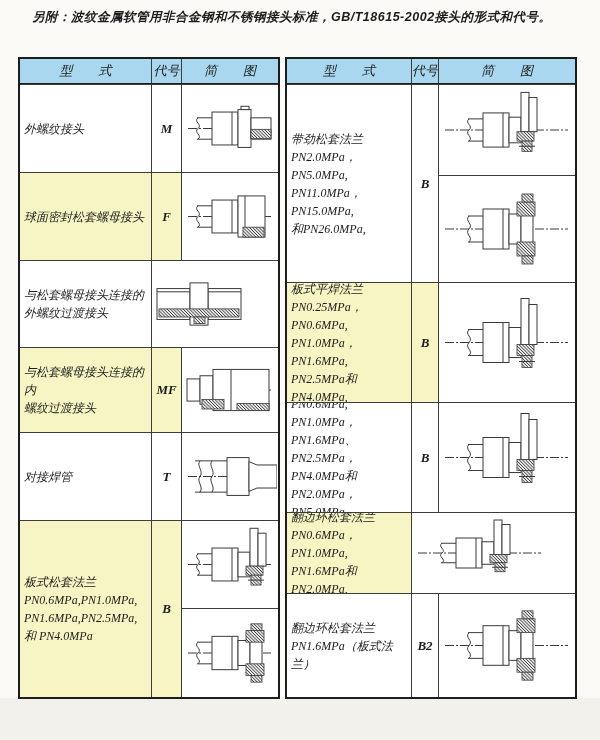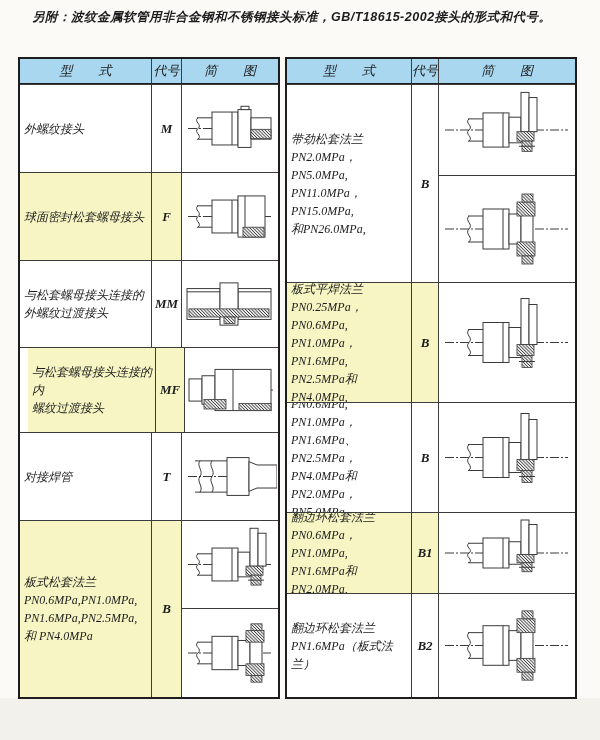--- a/index.html
+++ b/index.html
@@ -133,7 +133,6 @@
         <div class="row" style="height: 87px;">
           <div class="c-type rb" style="width: 132px;">与松套螺母接头连接的
 外螺纹过渡接头</div>
-          <div class="c-code rb" style="width: 30px;">MM</div>
           <div class="c-diag" style="width: 96px;">
             <div class="subdiag">
               <svg width="94" height="84">

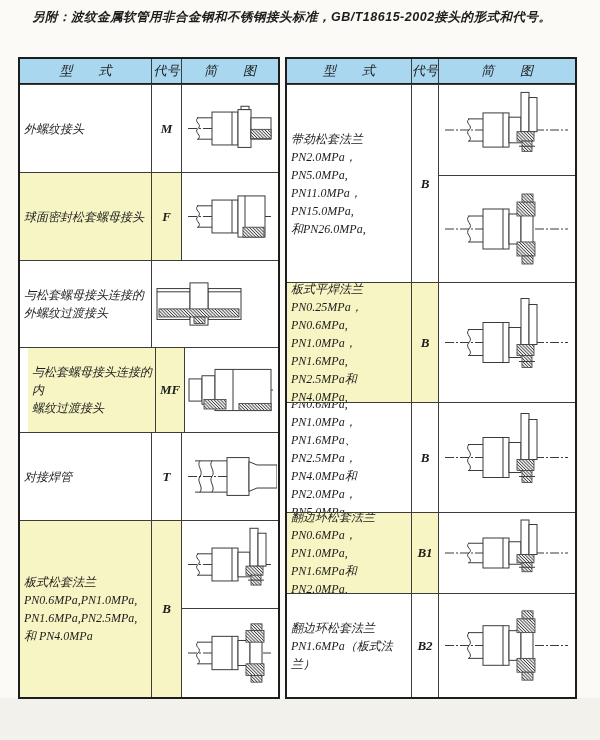--- a/index.html
+++ b/index.html
@@ -180,7 +180,7 @@
             </div>
           </div>
         </div>
-        <div class="row hl" style="height: 85px; padding-left: 8px;">
+        <div class="row hl" style="height: 85px;">
           <div class="c-type rb" style="width: 132px;">与松套螺母接头连接的内
 螺纹过渡接头</div>
           <div class="c-code rb" style="width: 30px;">MF</div>

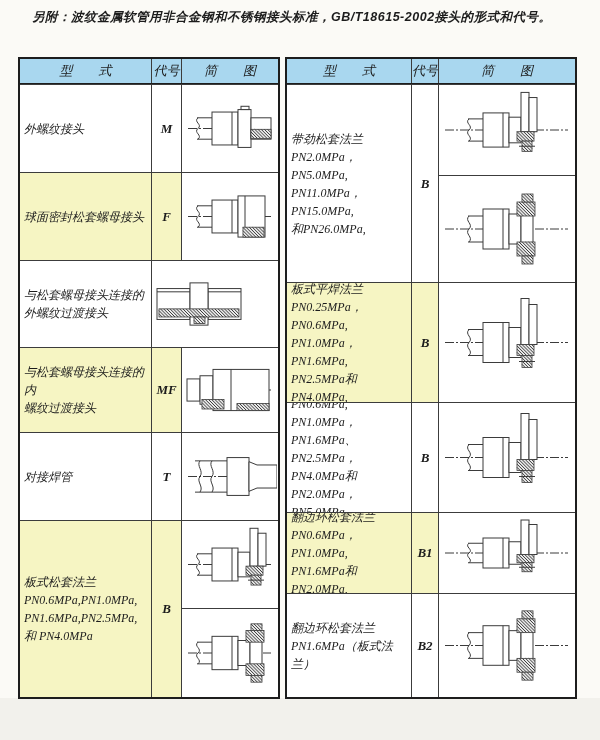--- a/index.html
+++ b/index.html
@@ -493,7 +493,6 @@
           <div class="c-type rb" style="width: 125px;">翻边环松套法兰
 PN0.6MPa，PN1.0MPa,
 PN1.6MPa和PN2.0MPa,</div>
-          <div class="c-code rb" style="width: 27px;">B1</div>
           <div class="c-diag" style="width: 136px;">
             <div class="subdiag">
               <svg width="134" height="78">

